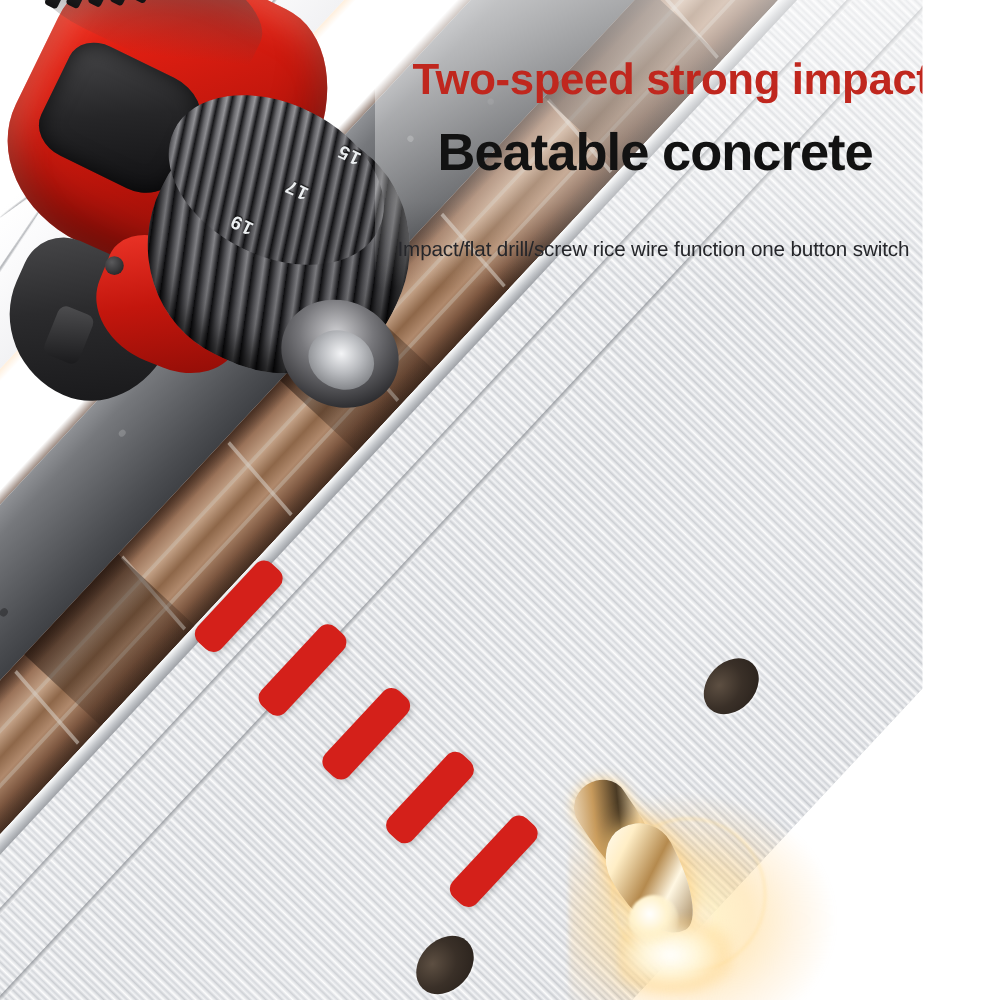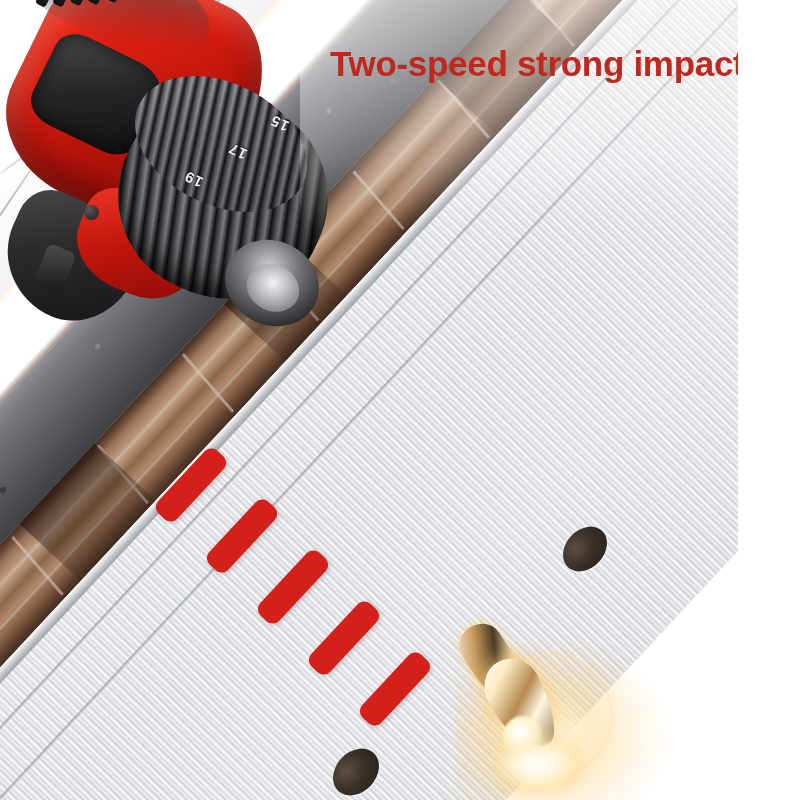--- a/index.html
+++ b/index.html
@@ -539,6 +539,7 @@
   <div class="text-wash"></div>
 
   <div class="headline">Two-speed strong impact</div>
+  <div class="subhead">Beatable concrete</div>
 
   <div class="right-margin"></div>
 

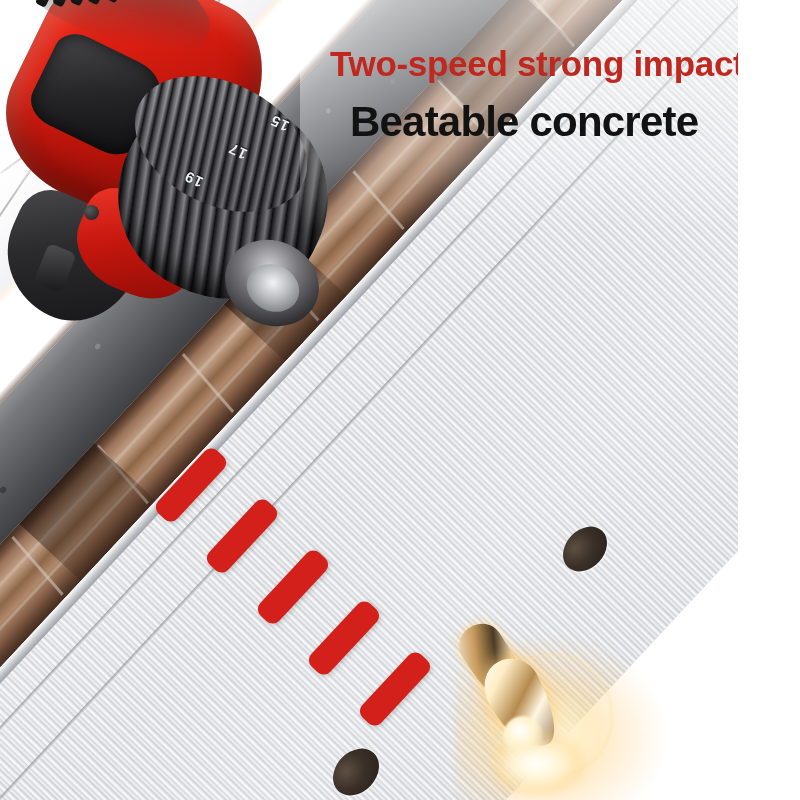--- a/index.html
+++ b/index.html
@@ -540,6 +540,7 @@
 
   <div class="headline">Two-speed strong impact</div>
   <div class="subhead">Beatable concrete</div>
+  <div class="tagline">Impact/flat drill/screw rice wire function one button switch</div>
 
   <div class="right-margin"></div>
 

